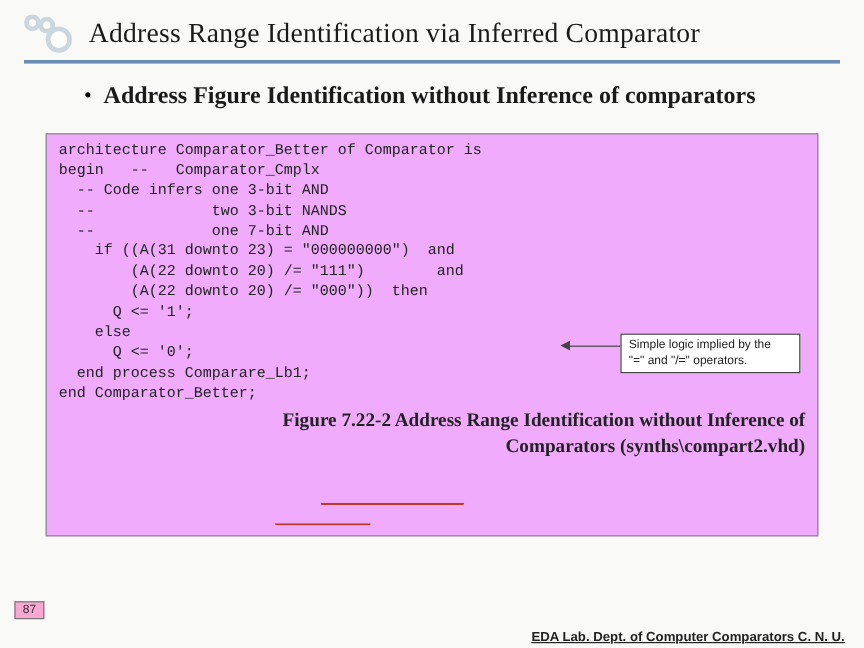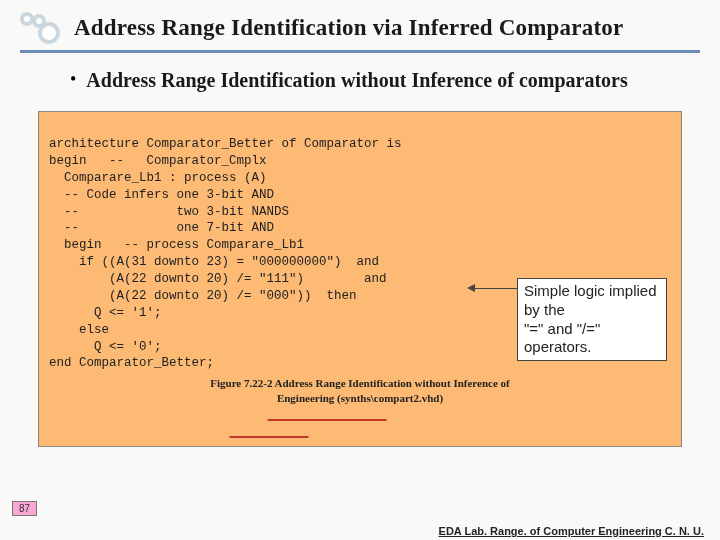--- a/index.html
+++ b/index.html
@@ -43,7 +43,7 @@
   .bullets-icon .r3 { width: 22px; height: 22px; left: 18px; top: 10px; }
   .slide-title {
     font-size: 23px;
-    font-weight: bold;
+    font-weight: normal;
     color: #1a1a1a;
     letter-spacing: 0.2px;
   }

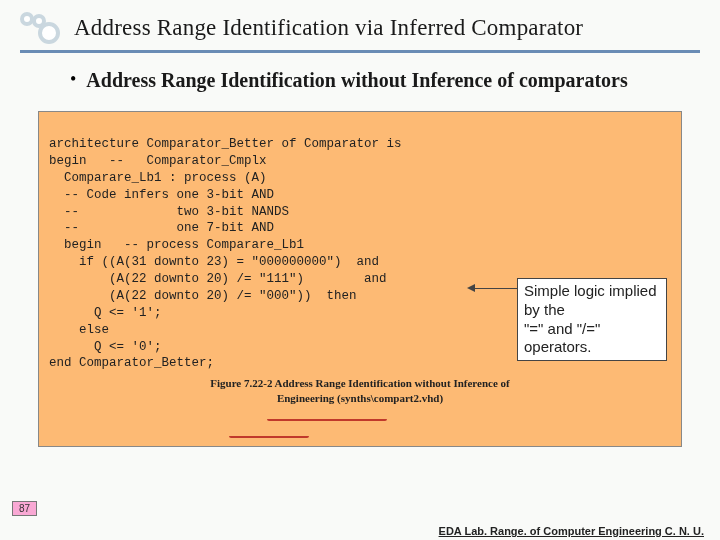--- a/index.html
+++ b/index.html
@@ -160,7 +160,7 @@
 
   <div class="bullet-row">
     <div class="bullet-dot">•</div>
-    <div class="bullet-text">Address Range Identification without Inference of comparators</div>
+    <div class="bullet-text">Address Figure Identification without Inference of comparators</div>
   </div>
 
   <div class="figure-box">

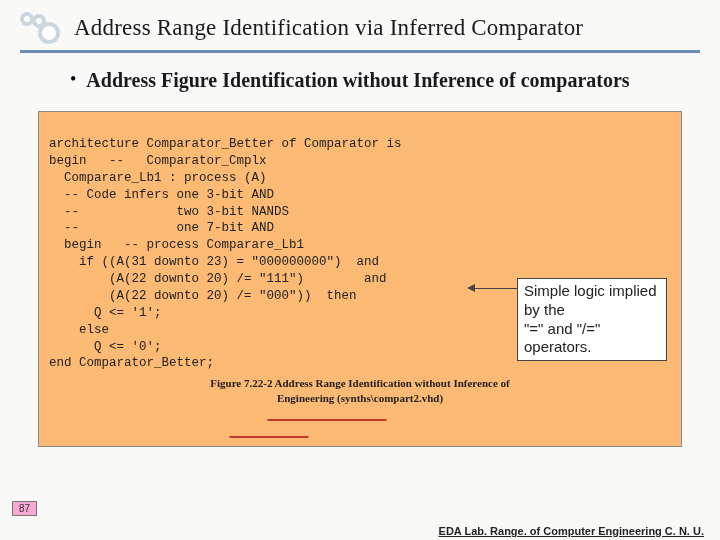--- a/index.html
+++ b/index.html
@@ -68,8 +68,8 @@
   .figure-box {
     margin: 18px 18px 0 18px;
     border: 1px solid #888;
-    background: #fdba74;
-    padding: 24px 10px 6px 10px;
+    background: #f0abfc;
+    padding: 5px 10px 6px 10px;
     font-family: 'Courier New', monospace;
     font-size: 12.5px;
     line-height: 1.35;

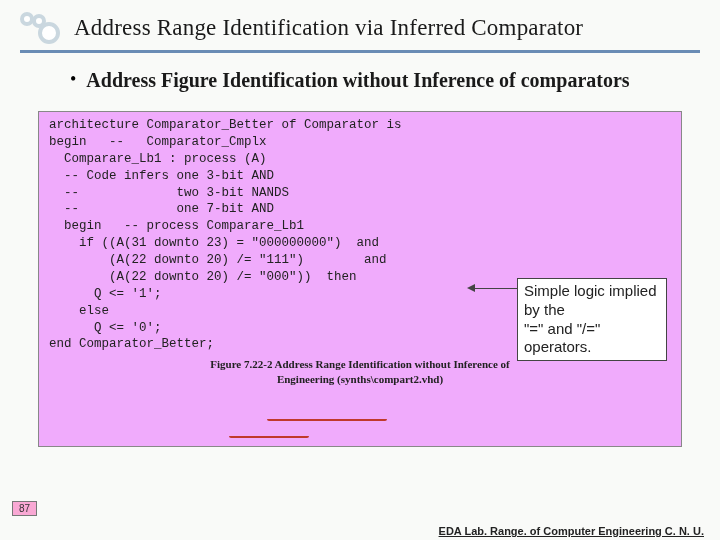--- a/index.html
+++ b/index.html
@@ -166,7 +166,6 @@
   <div class="figure-box">
     <div class="code-line">architecture Comparator_Better of Comparator is</div>
     <div class="code-line">begin   --   Comparator_Cmplx</div>
-    <div class="code-line">  Comparare_Lb1 : process (A)</div>
     <div class="code-line">  -- Code infers one 3-bit AND</div>
     <div class="code-line">  --             two 3-bit NANDS</div>
     <div class="code-line">  --             one 7-bit AND</div>

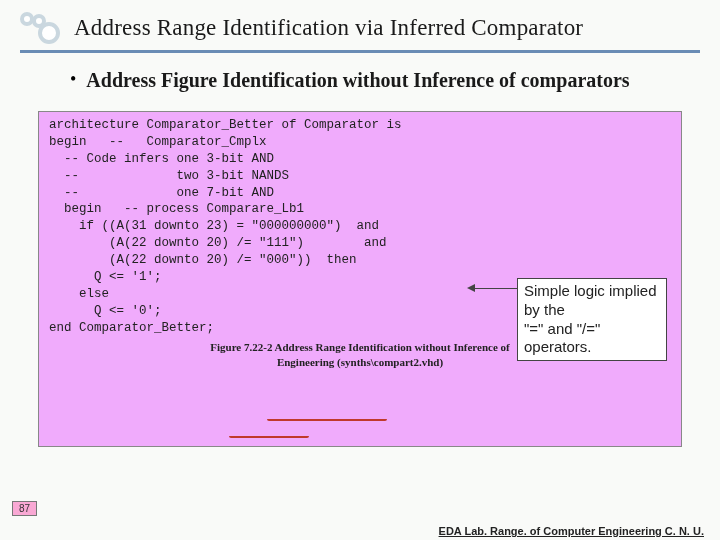--- a/index.html
+++ b/index.html
@@ -170,7 +170,6 @@
     <div class="code-line">  --             two 3-bit NANDS</div>
     <div class="code-line">  --             one 7-bit AND</div>
     <div class="code-line"></div>
-    <div class="code-line">  begin   -- process Comparare_Lb1</div>
     <div class="code-line">    if ((A(31 downto 23) = "000000000")  and</div>
     <div class="code-line">        (A(22 downto 20) /= "111")        and</div>
     <div class="code-line">        (A(22 downto 20) /= "000"))  then</div>

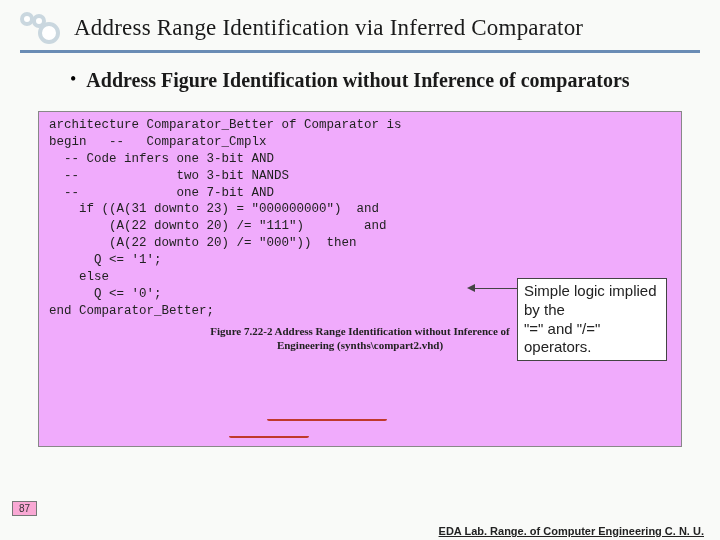--- a/index.html
+++ b/index.html
@@ -85,7 +85,7 @@
     border: 1px solid #444;
     background: #fff;
     font-family: Arial, sans-serif;
-    font-size: 15px;
+    font-size: 10px;
     padding: 3px 6px;
     line-height: 1.25;
     width: 150px;

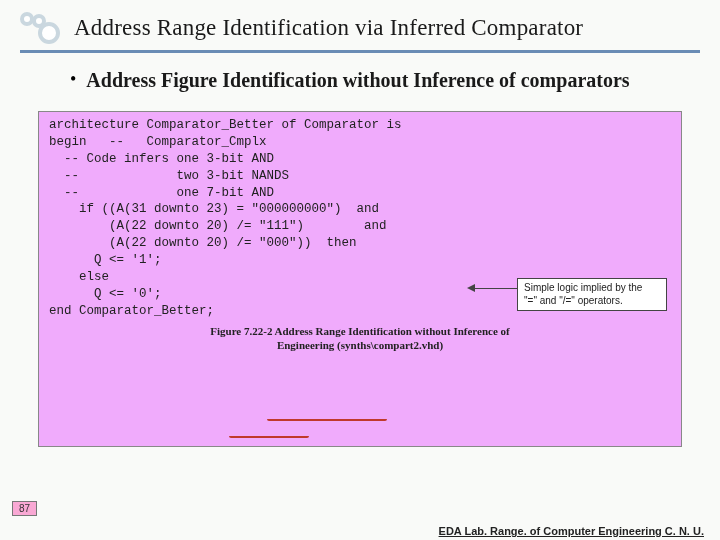--- a/index.html
+++ b/index.html
@@ -176,6 +176,7 @@
     <div class="code-line">      Q &lt;= '1';</div>
     <div class="code-line">    else</div>
     <div class="code-line">      Q &lt;= '0';</div>
+    <div class="code-line">  end process Comparare_Lb1;</div>
     <div class="code-line">end Comparator_Better;</div>
 
     <div class="callout-box">

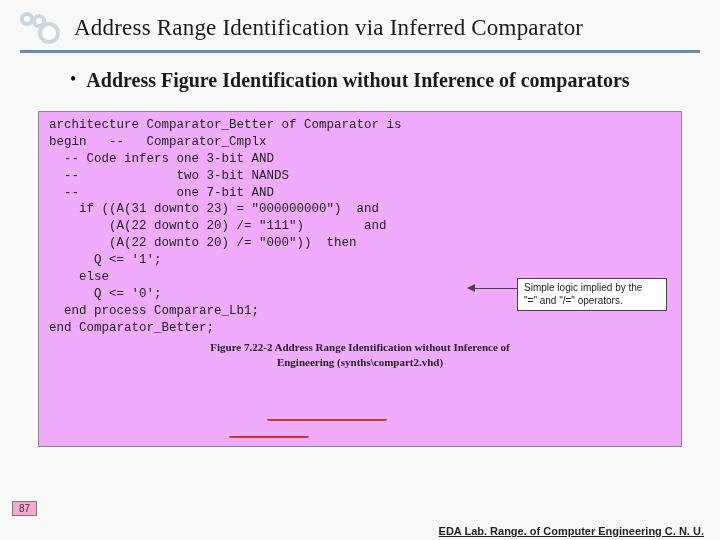--- a/index.html
+++ b/index.html
@@ -114,10 +114,10 @@
     height: 4px;
   }
   .figure-caption {
-    text-align: center;
+    text-align: right;
     margin: 4px auto 0 auto;
     font-family: Georgia, serif;
-    font-size: 11px;
+    font-size: 16px;
     font-weight: bold;
     color: #222;
   }

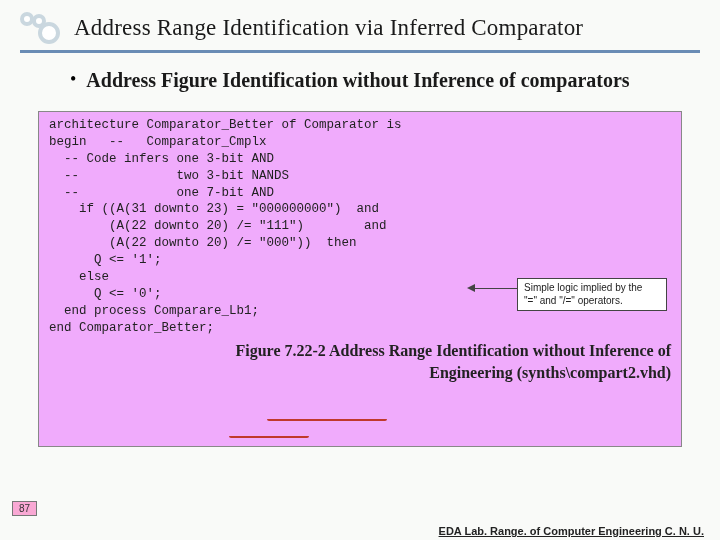--- a/index.html
+++ b/index.html
@@ -191,7 +191,7 @@
 
     <div class="figure-caption">
       <div>Figure 7.22-2 Address Range Identification without Inference of</div>
-      <div>Engineering (synths\compart2.vhd)</div>
+      <div>Comparators (synths\compart2.vhd)</div>
     </div>
   </div>
 

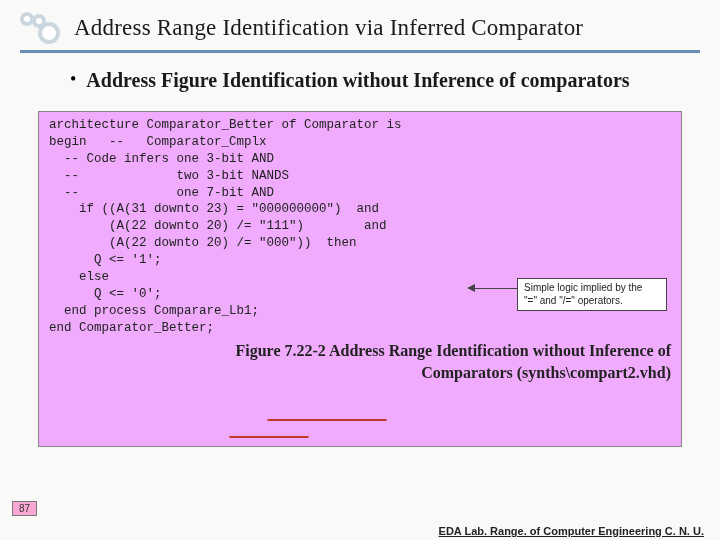--- a/index.html
+++ b/index.html
@@ -196,7 +196,7 @@
   </div>
 
   <div class="page-num-box">87</div>
-  <div class="footer-text">EDA Lab. Range. of Computer Engineering C. N. U.</div>
+  <div class="footer-text">EDA Lab. Dept. of Computer Comparators C. N. U.</div>
 
 </div>
 

